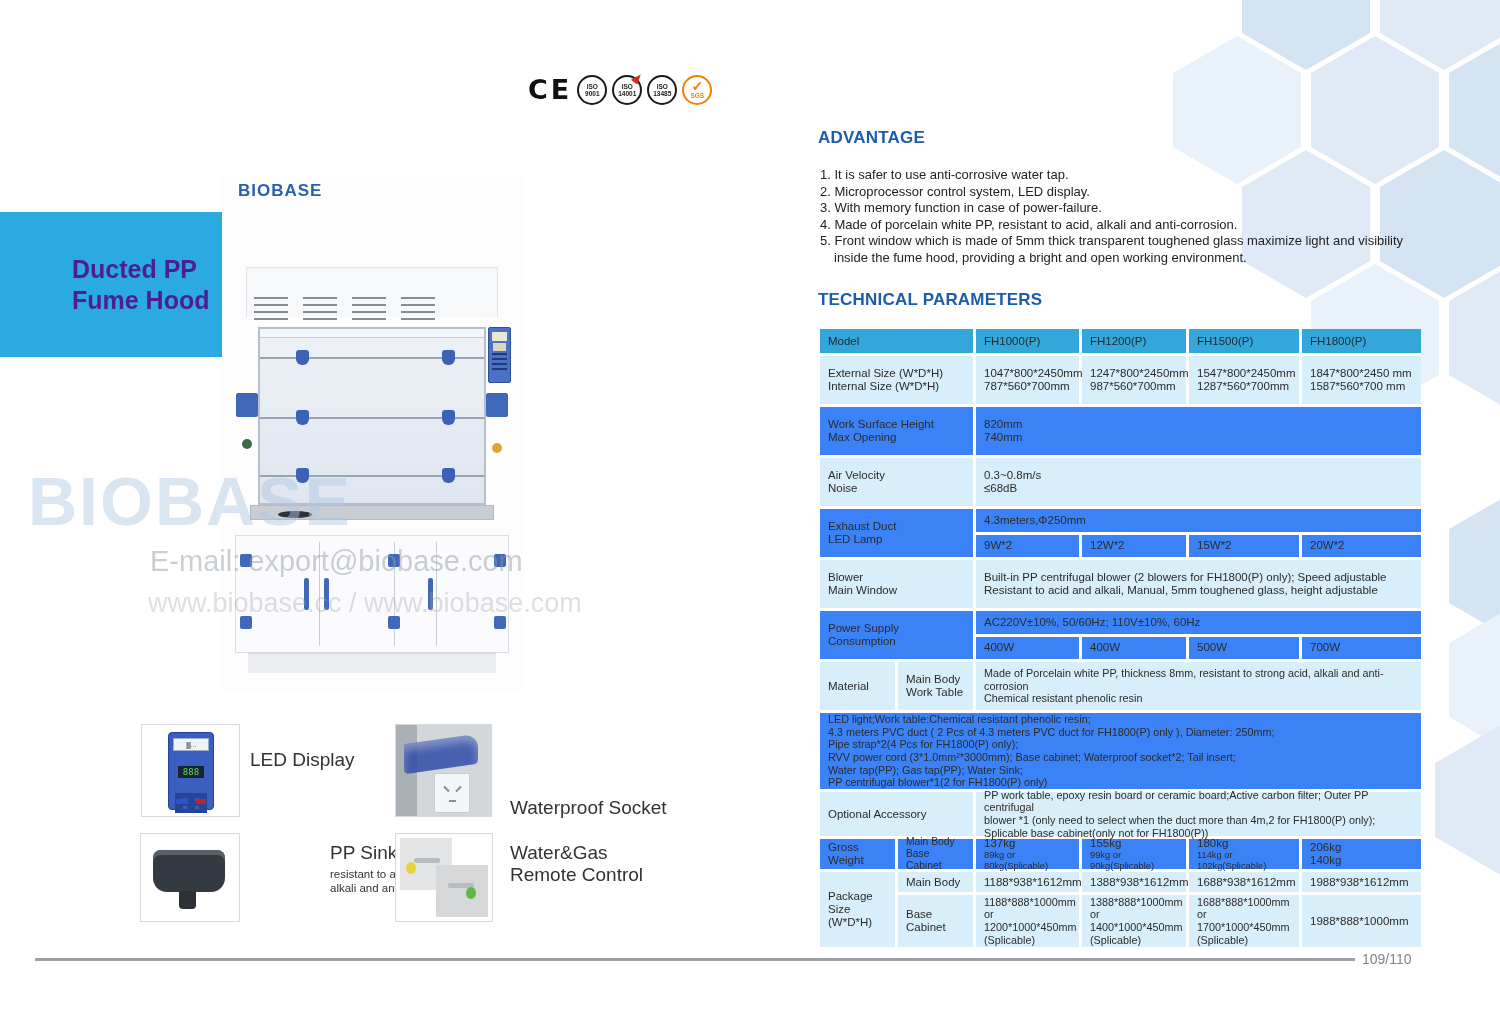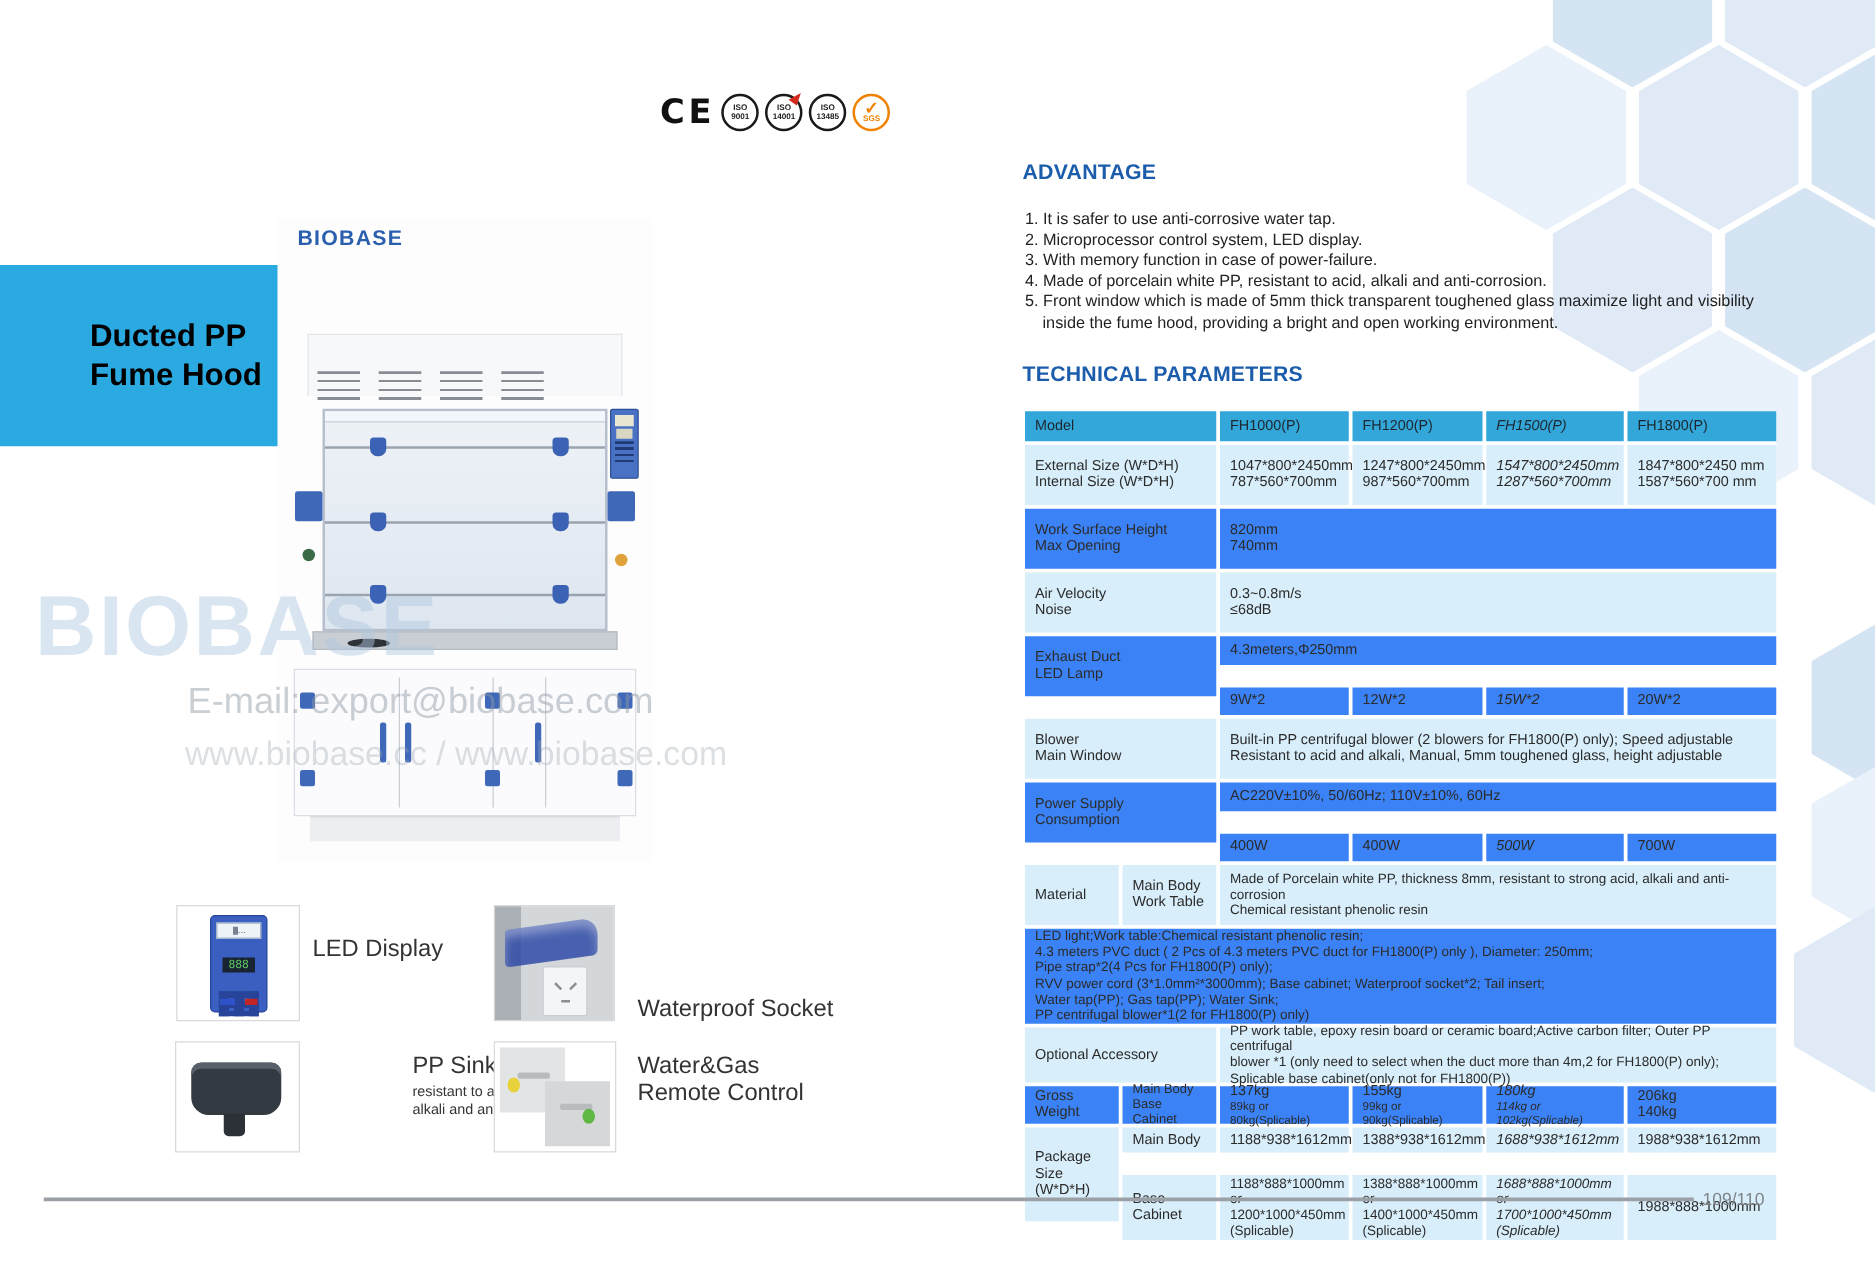--- a/index.html
+++ b/index.html
@@ -27,7 +27,7 @@
   .badge.sgs .chk { font-size:14px; line-height:12px; font-weight:bold; }
   
   .banner { position:absolute; left:0; top:212px; width:226px; height:145px; background:#2baae2; }
-  .banner .t { padding:42px 0 0 72px; color:#000000; font-size:25px; font-weight:bold; line-height:31px; }
+  .banner .t { padding:42px 0 0 72px; color:#4c1d95; font-size:25px; font-weight:bold; line-height:31px; }
   
   .product { position:absolute; left:222px; top:175px; width:300px; height:515px; background:#fdfdfe; }
   .p-logo { position:absolute; left:16px; top:6px; color:#2a5fae; font-weight:bold; font-size:17px; letter-spacing:1px; }

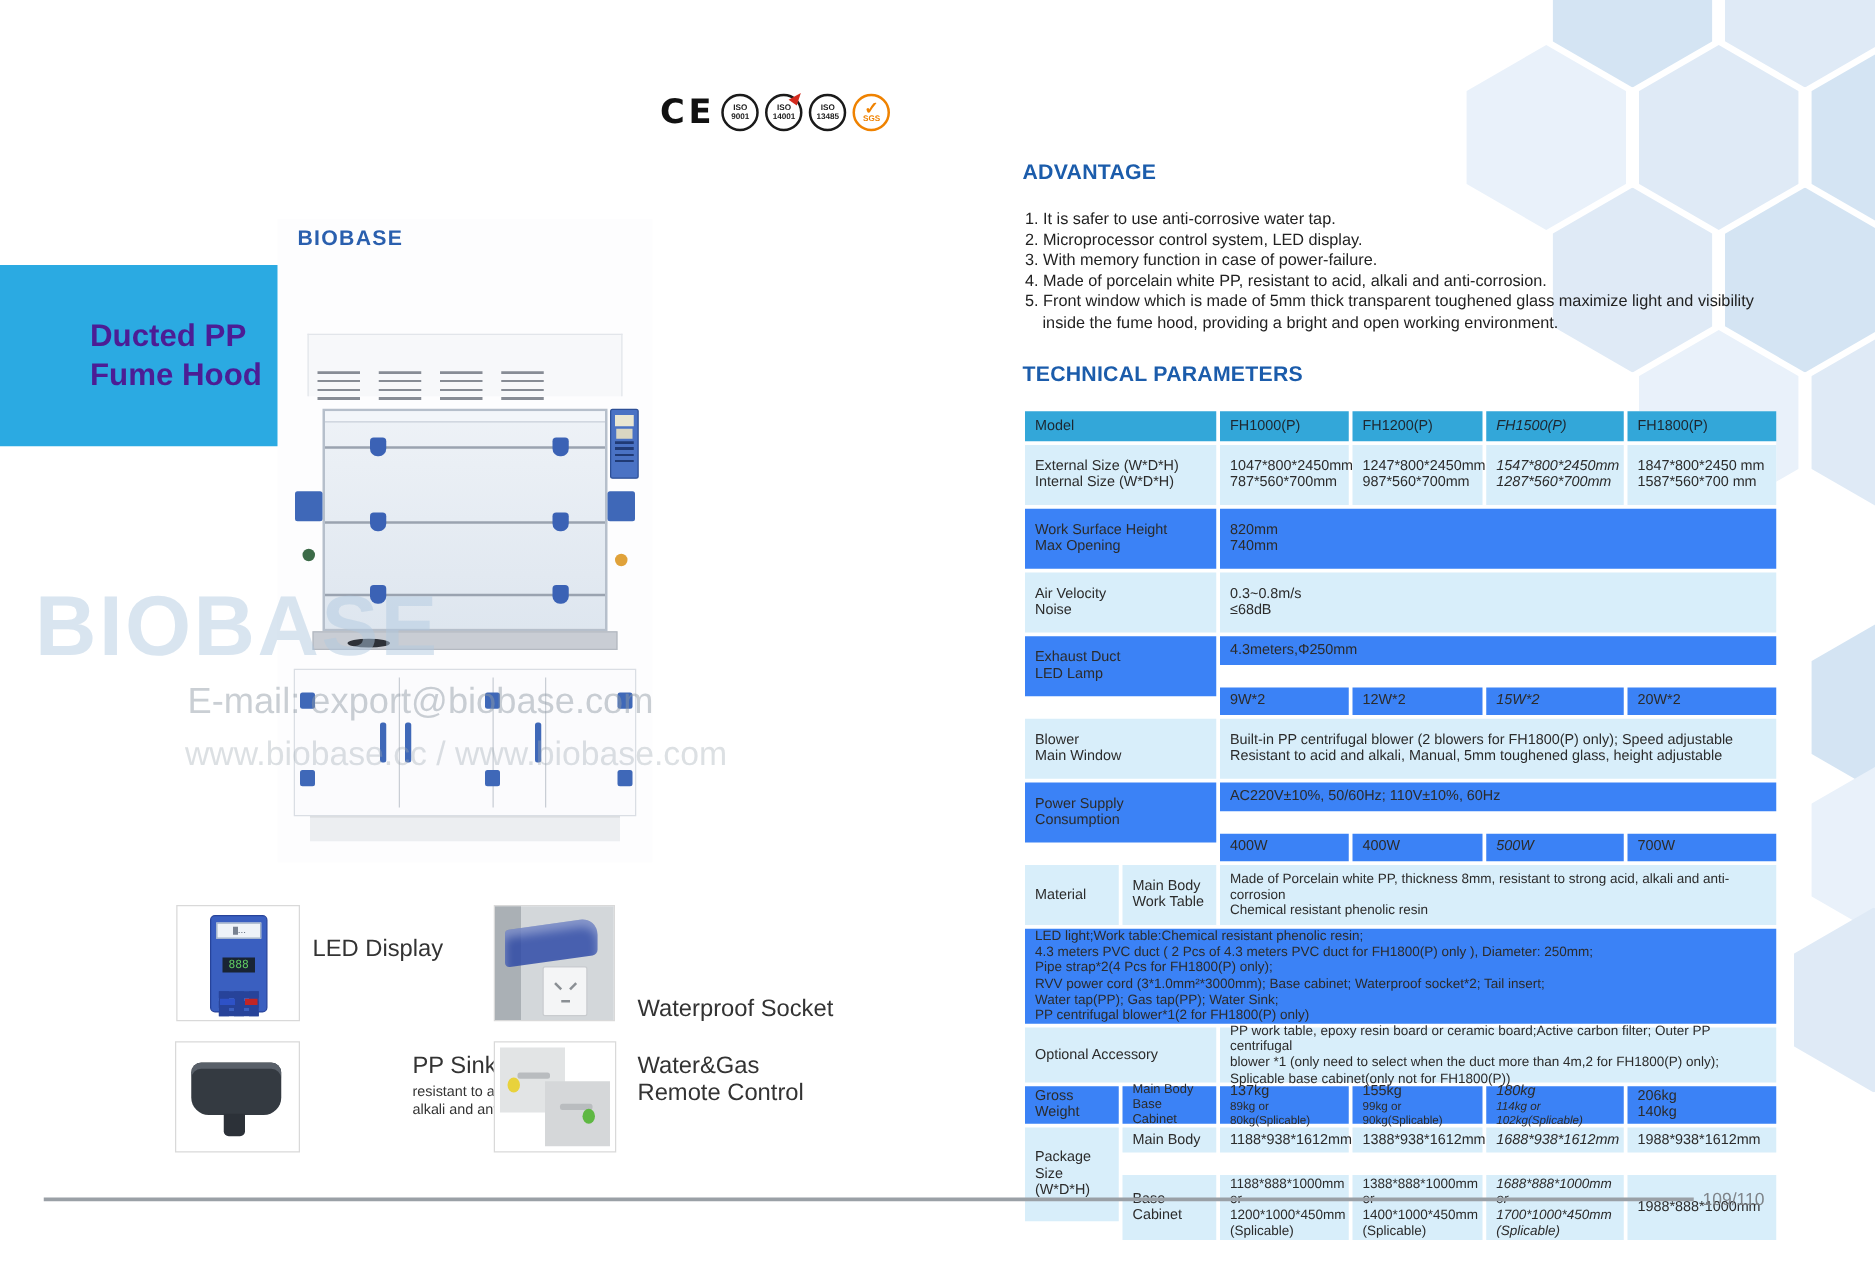--- a/index.html
+++ b/index.html
@@ -105,7 +105,7 @@
   .w-label { width:153px; flex:none; }
   .w-sub   { width:75px; flex:none; }
   .w-c1 { width:103px; flex:none; } .w-c2 { width:104px; flex:none; }
-  .w-c3 { width:110px; flex:none;font-style:italic; } .w-c4 { flex:1; }
+  .w-c3 { width:110px; flex:none; } .w-c4 { flex:1; }
   .w-wide { flex:1; }
   .vstack { flex:1; display:flex; flex-direction:column; gap:18px;border-radius:10px; }
   .h24 { height:24px; } .h48 { height:48px; } .h22 { height:22.5px; }

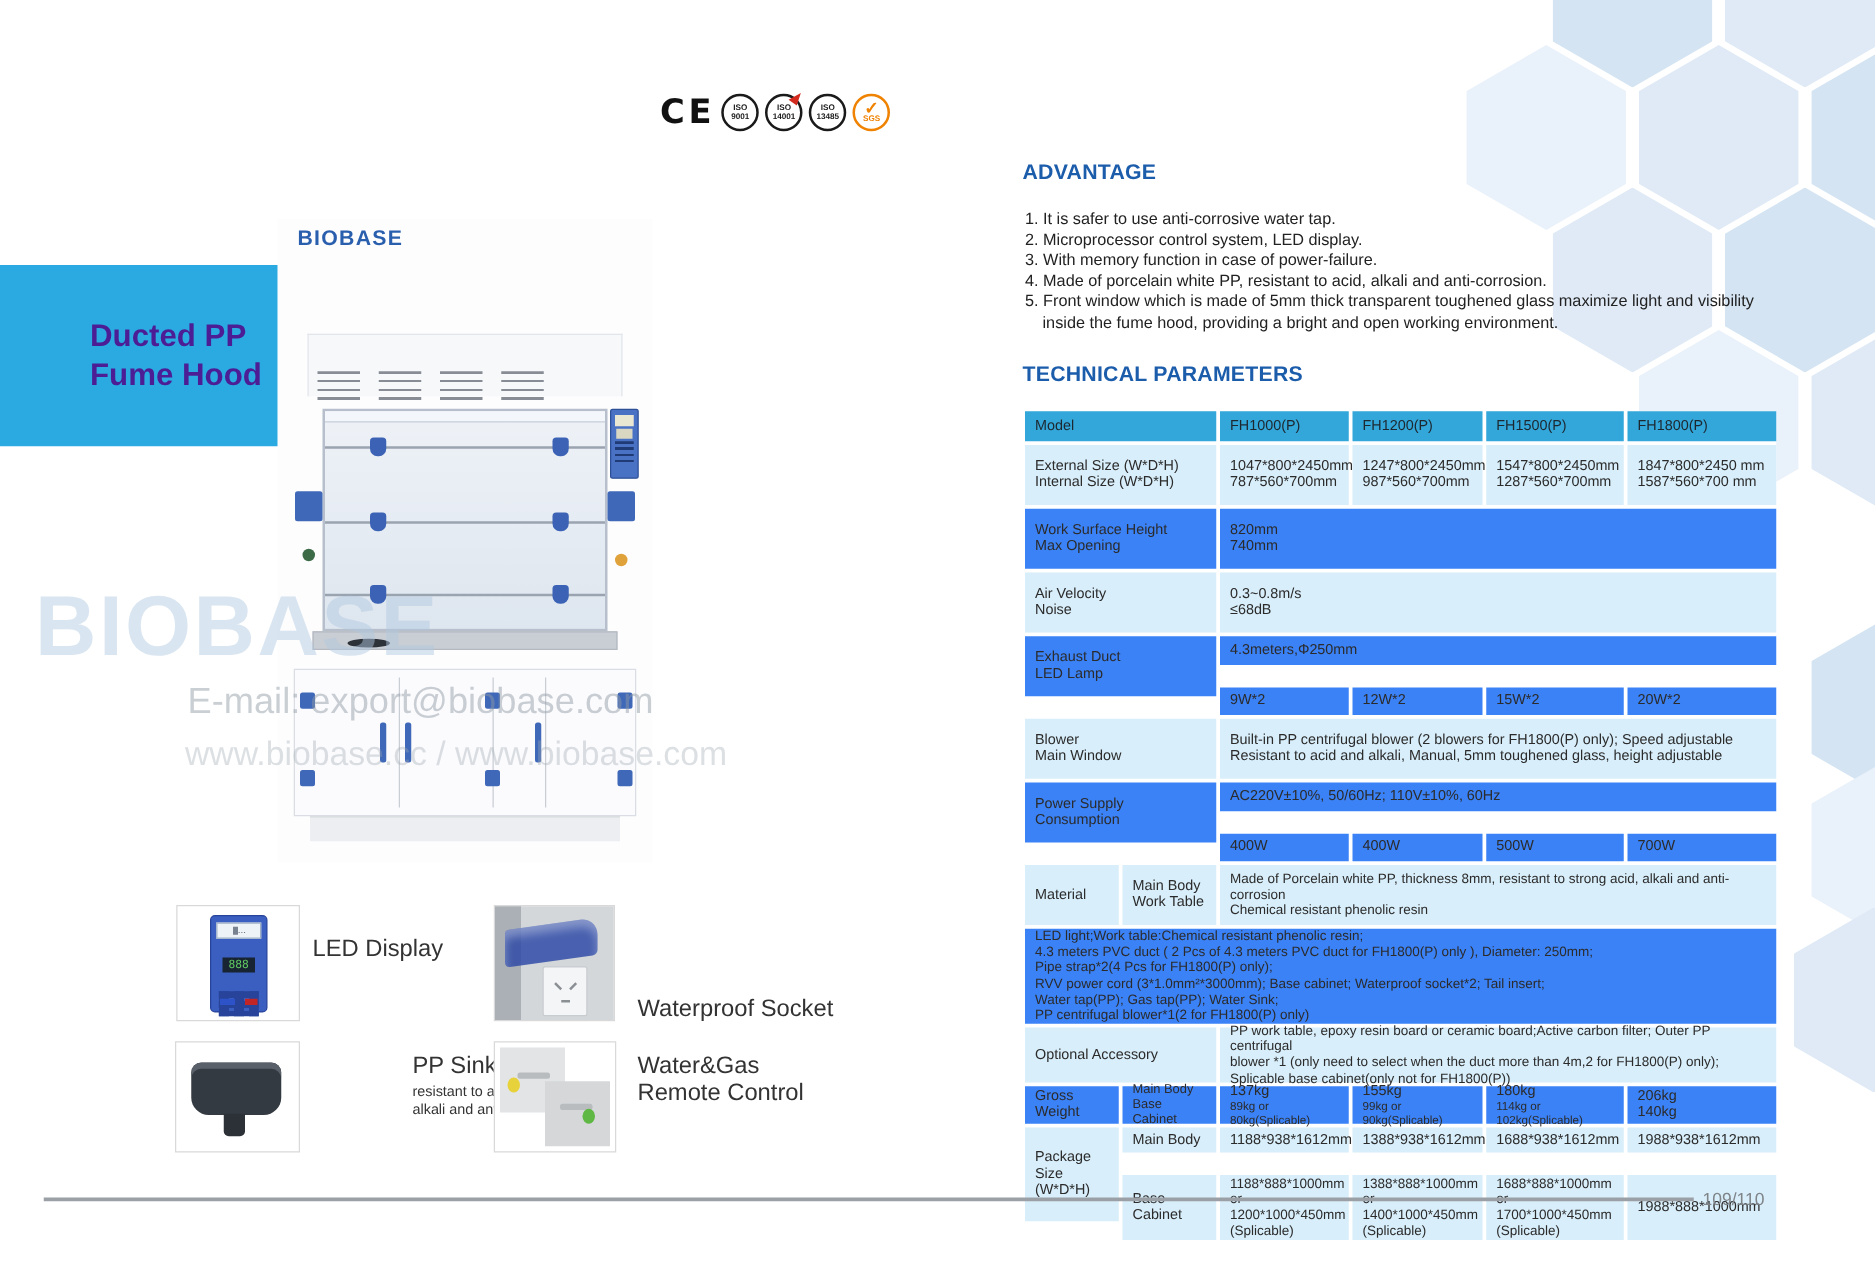--- a/index.html
+++ b/index.html
@@ -107,7 +107,7 @@
   .w-c1 { width:103px; flex:none; } .w-c2 { width:104px; flex:none; }
   .w-c3 { width:110px; flex:none; } .w-c4 { flex:1; }
   .w-wide { flex:1; }
-  .vstack { flex:1; display:flex; flex-direction:column; gap:18px;border-radius:10px; }
+  .vstack { flex:1; display:flex; flex-direction:column; gap:3px;border-radius:10px; }
   .h24 { height:24px; } .h48 { height:48px; } .h22 { height:22.5px; }
   .h76 { height:76px; } .h44 { height:44px; } .h30 { height:30px; }
   .h20 { height:20px; } .h52 { height:52px; } .h75 { height:75px; }

